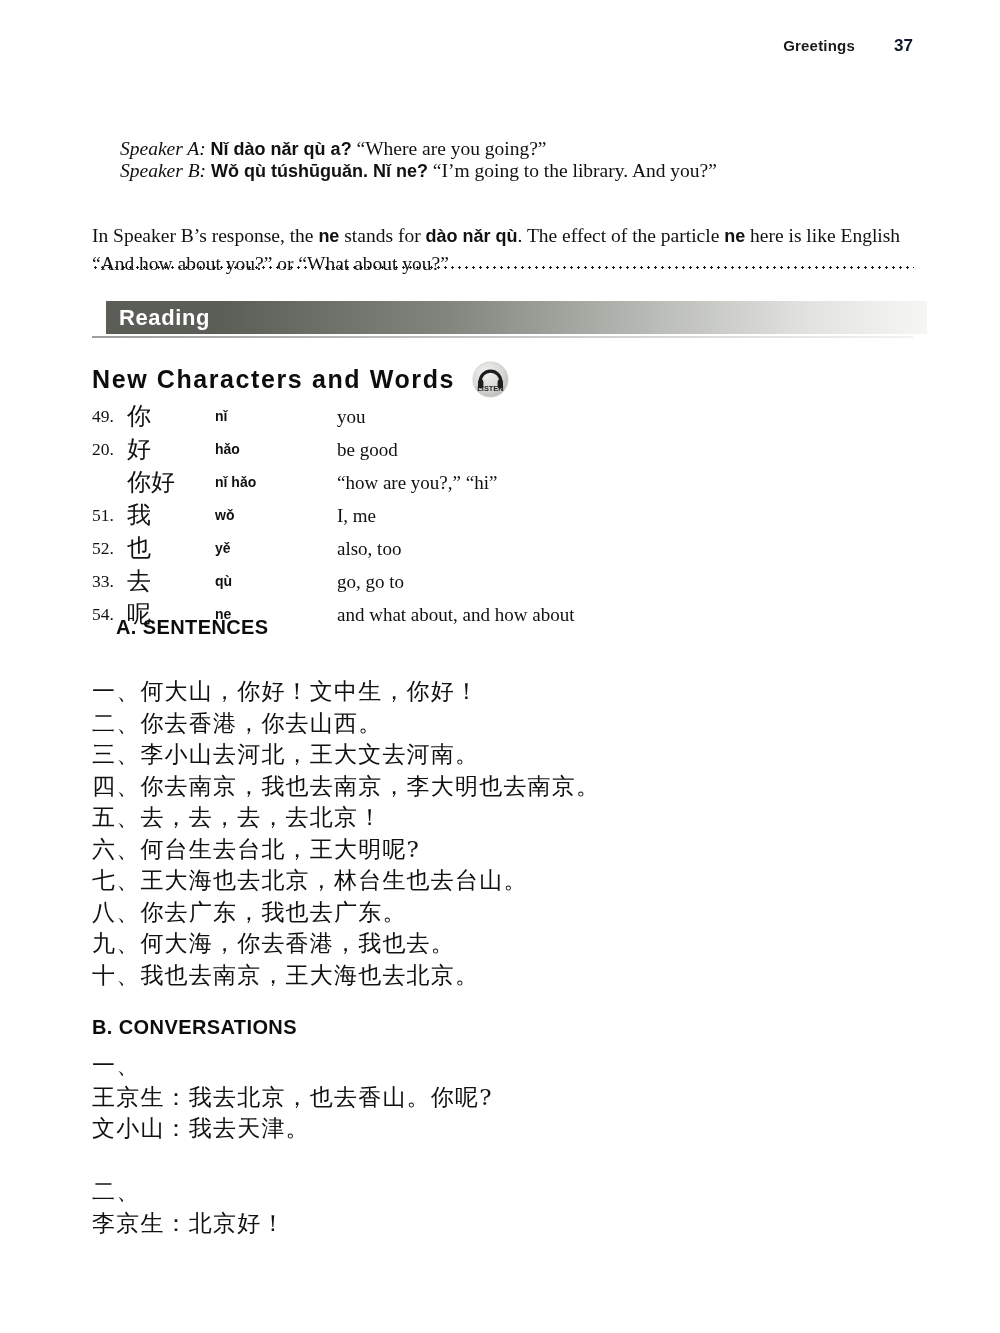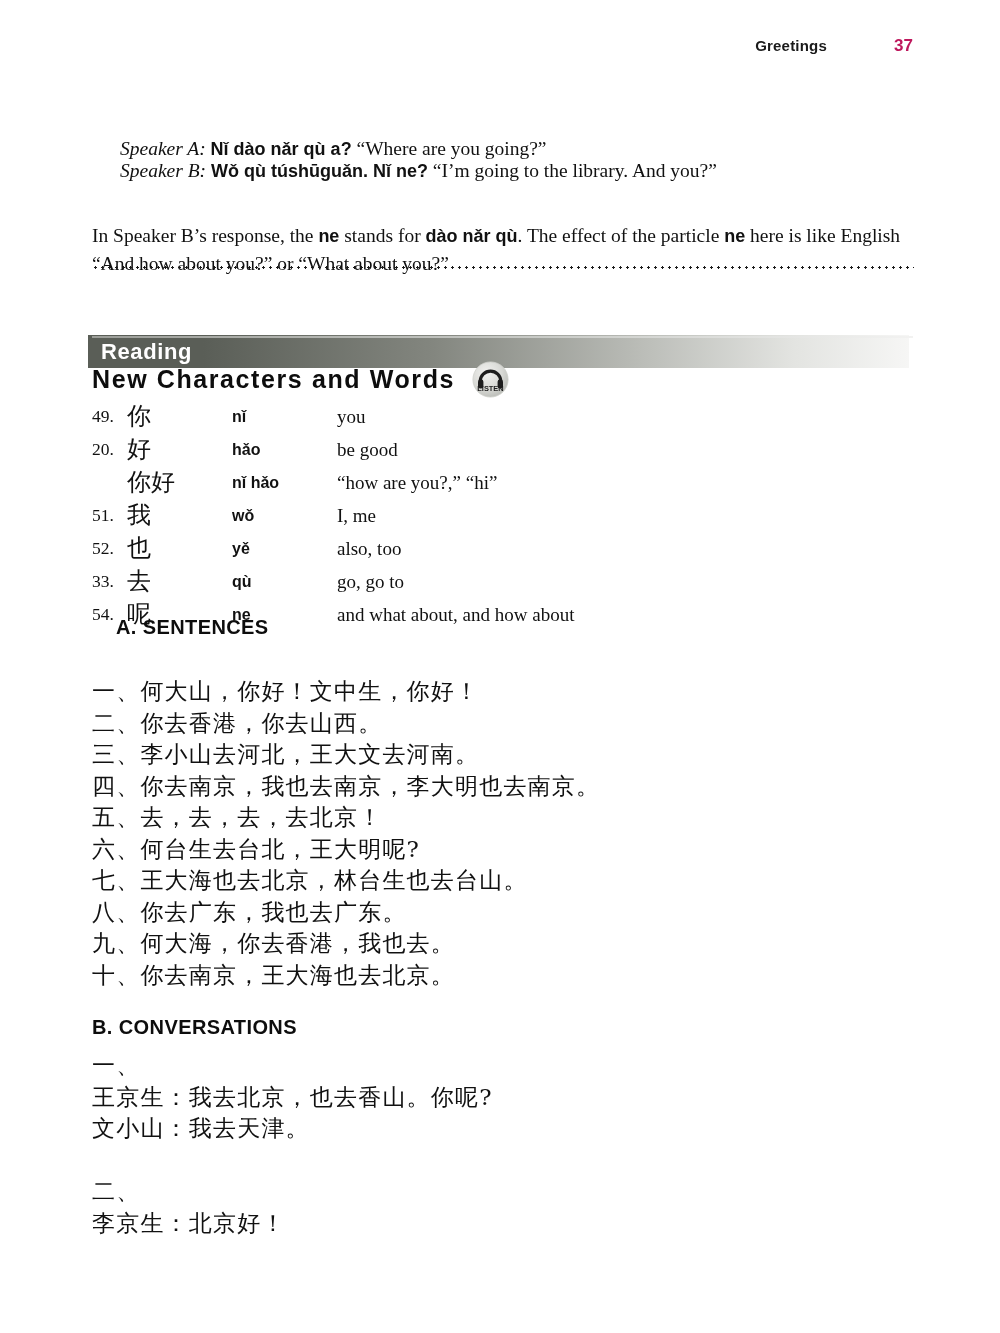--- a/index.html
+++ b/index.html
@@ -40,7 +40,7 @@
     font-weight: bold;
     letter-spacing: 0.2px;
     color: #1a1a1a;
-    margin-right: 60px;
+    margin-right: 32px;
   }
   .runhead-folio {
     font-size: 17px;

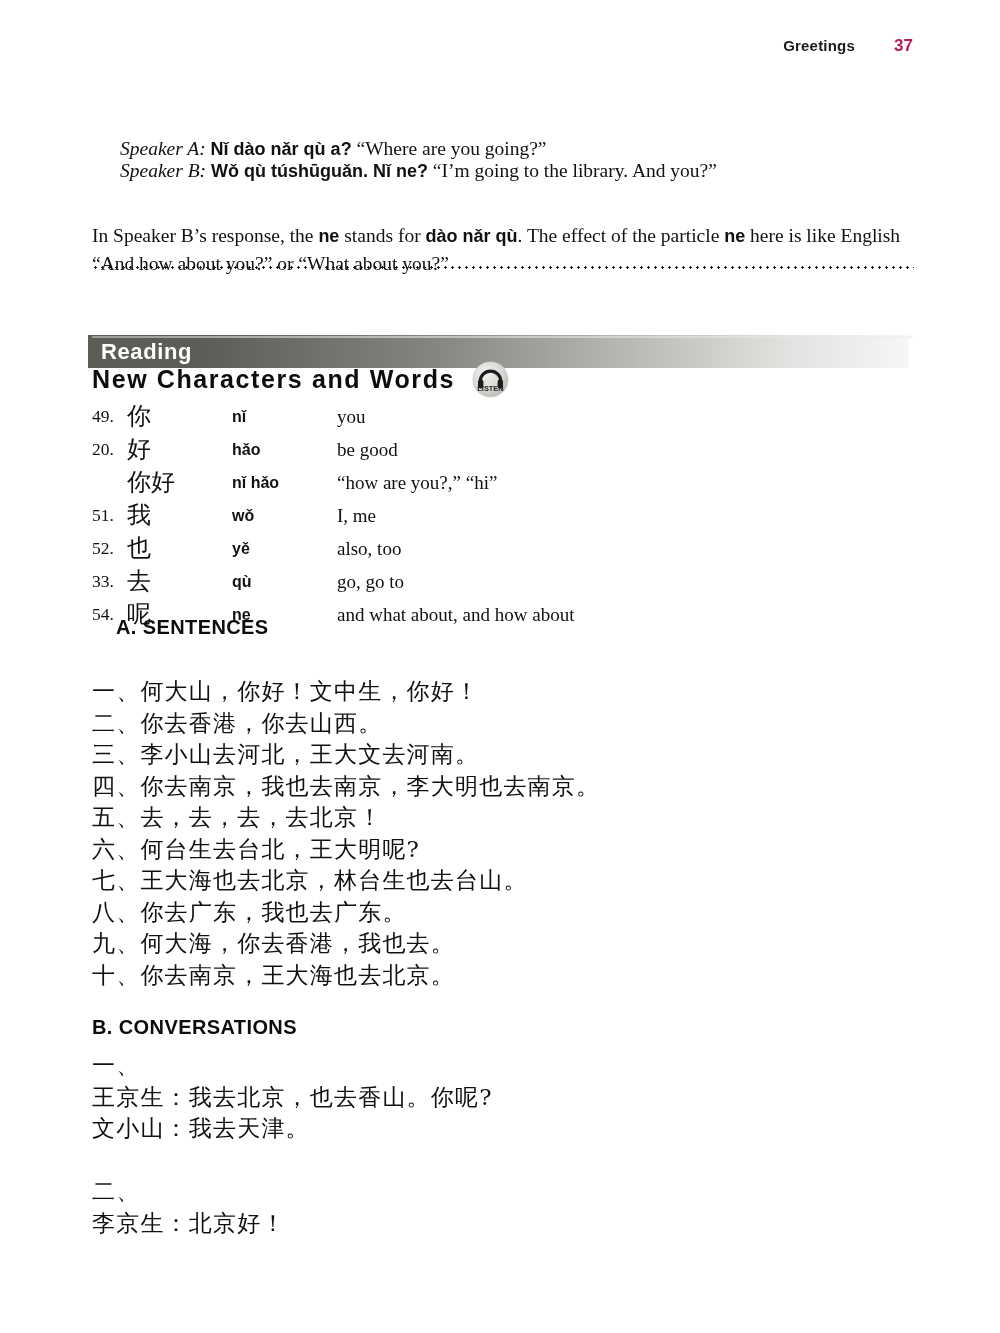--- a/index.html
+++ b/index.html
@@ -45,7 +45,7 @@
   .runhead-folio {
     font-size: 17px;
     font-weight: bold;
-    color: #be185d;
+    color: #0f172a;
     min-width: 26px;
     text-align: right;
   }

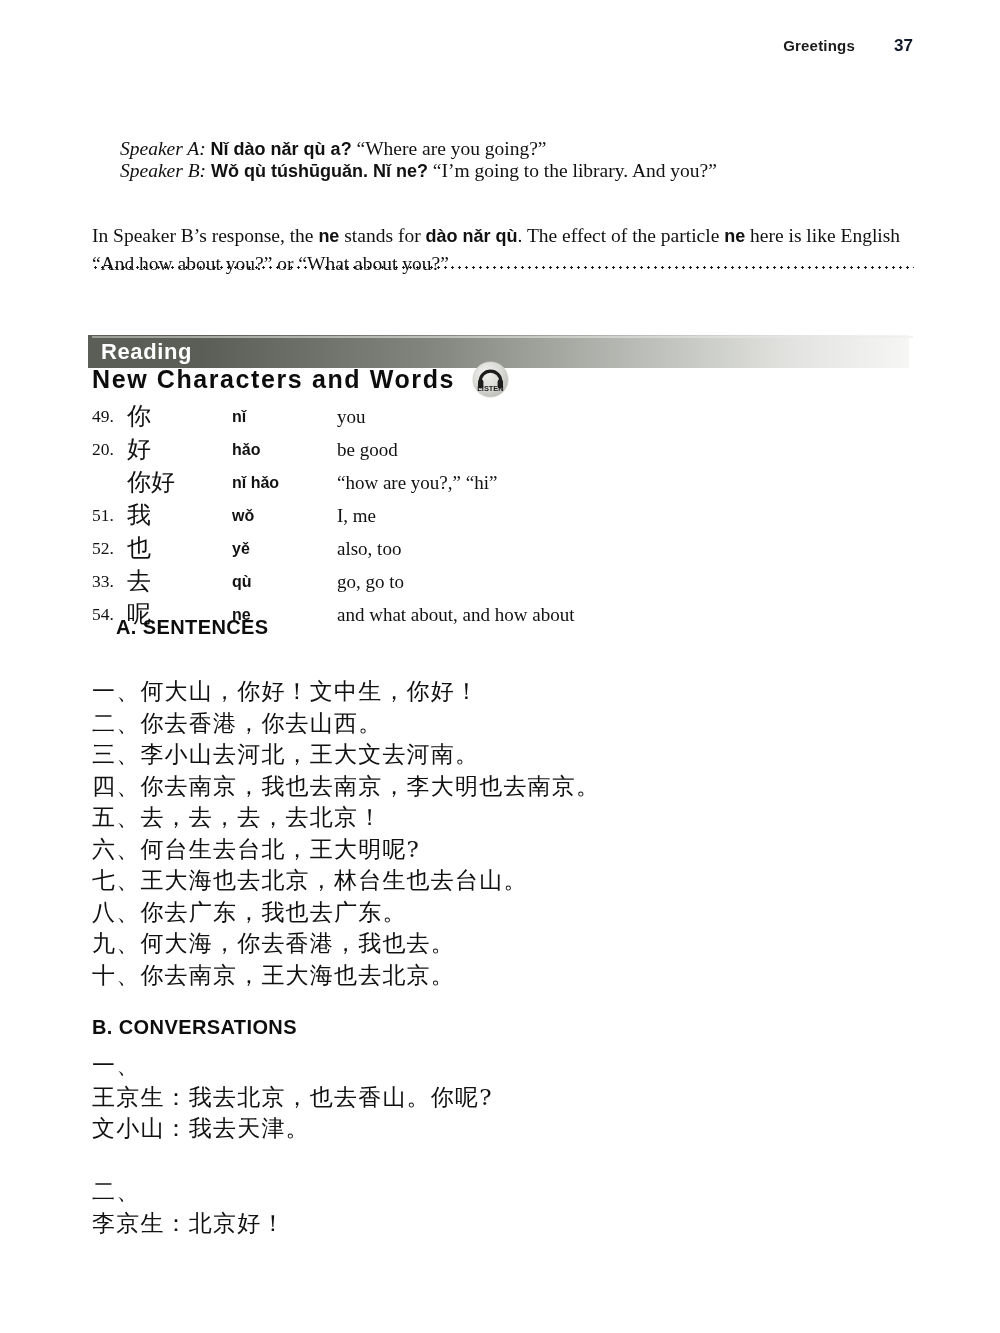--- a/index.html
+++ b/index.html
@@ -100,14 +100,13 @@
   
   .banner {
     position: absolute;
-    left: 88px;
+    left: 106px;
     top: 301px;
     width: 821px;
     height: 33px;
     background: linear-gradient(to right, #5a5e57 0%, #5a5e57 14%, #83867f 42%, #bcbeb9 68%, #e3e4e1 86%, #f6f6f5 100%);
     display: flex;
     align-items: center;
-    margin-top: 34px;
   }
   .banner-label {
     font-family: "Liberation Sans", "DejaVu Sans", sans-serif;

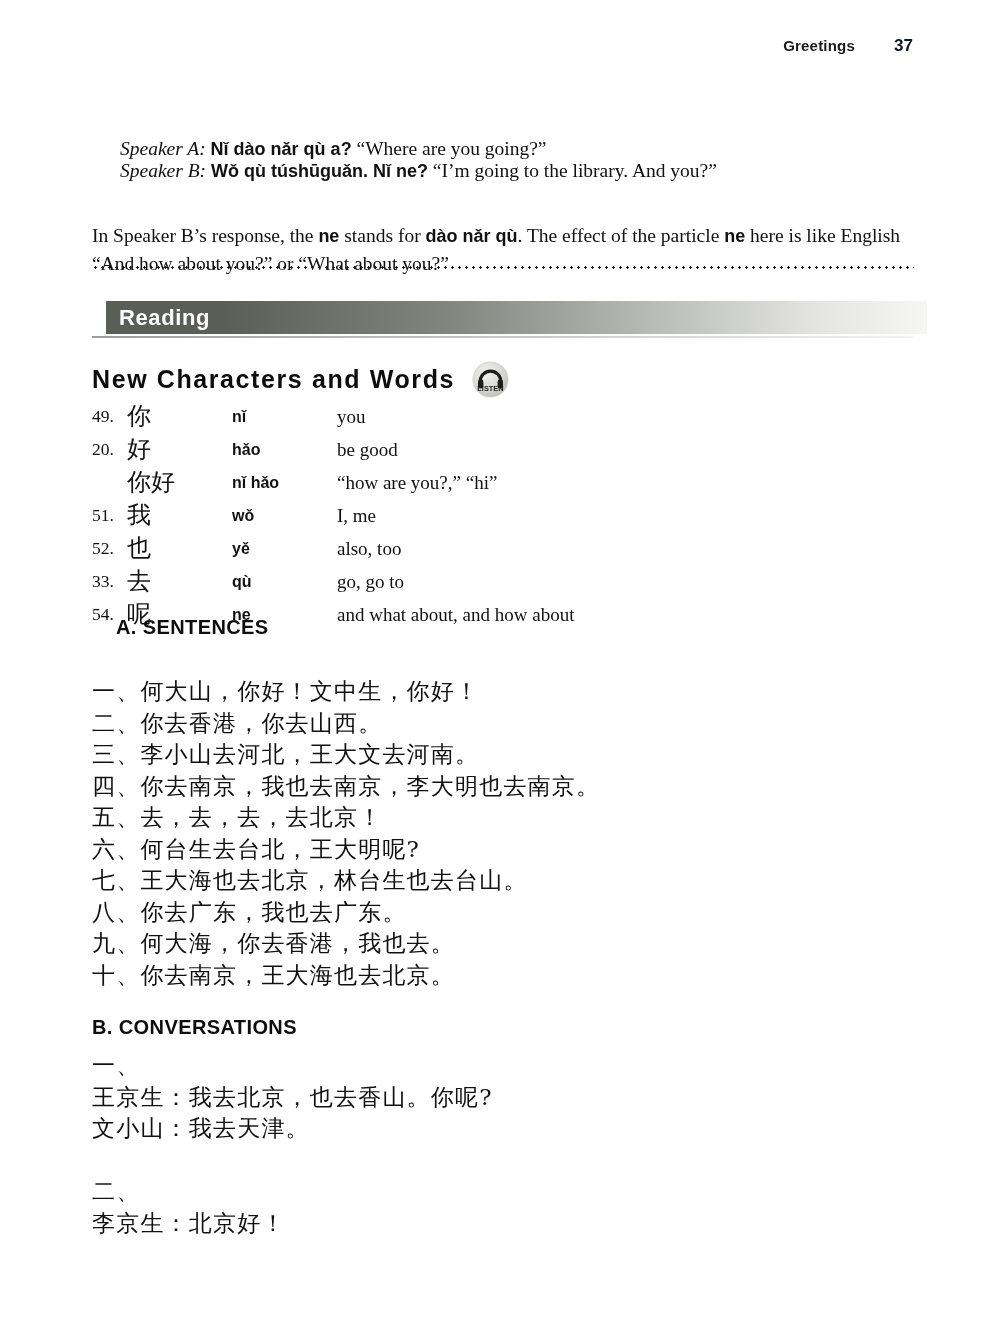--- a/index.html
+++ b/index.html
@@ -178,10 +178,10 @@
   }
   .v-pin {
     position: absolute;
-    left: 140px;
-    font-family: "Liberation Sans", "DejaVu Sans", sans-serif;
-    font-weight: bold;
-    font-size: 16px;
+    left: 123px;
+    font-family: "Liberation Sans", "DejaVu Sans", sans-serif;
+    font-weight: bold;
+    font-size: 14px;
   }
   .v-eng {
     position: absolute;

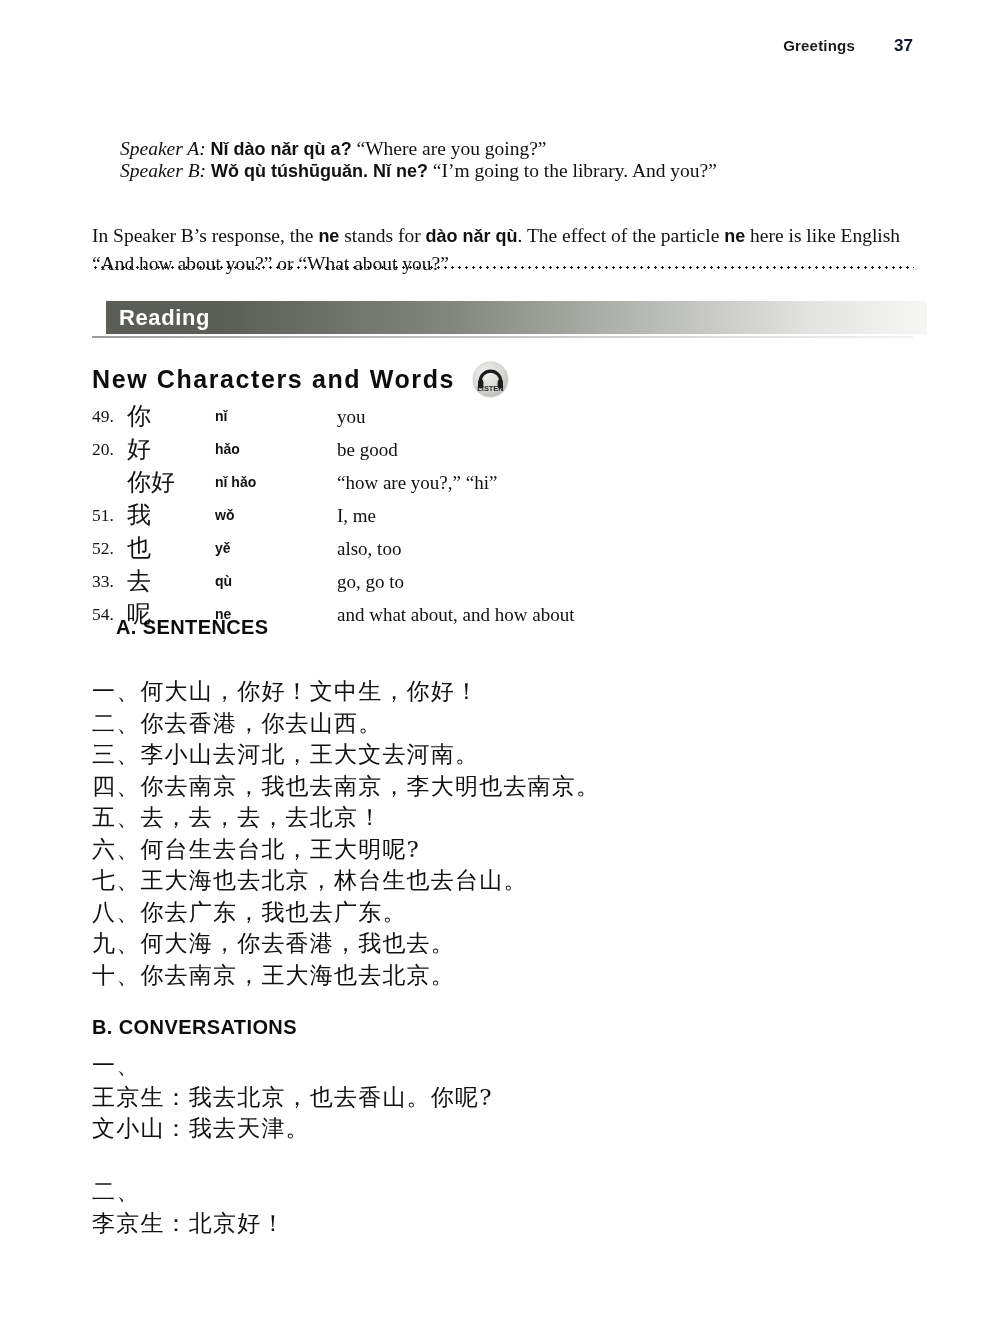--- a/index.html
+++ b/index.html
@@ -330,7 +330,7 @@
       <div class="cn-line">七、王大海也去北京，林台生也去台山。</div>
       <div class="cn-line">八、你去广东，我也去广东。</div>
       <div class="cn-line">九、何大海，你去香港，我也去。</div>
-      <div class="cn-line">十、你去南京，王大海也去北京。</div>
+      <div class="cn-line">十、我也去南京，王大海也去北京。</div>
     </div>
 
   <div class="sec-head" id="head-conversations">B. CONVERSATIONS</div>

